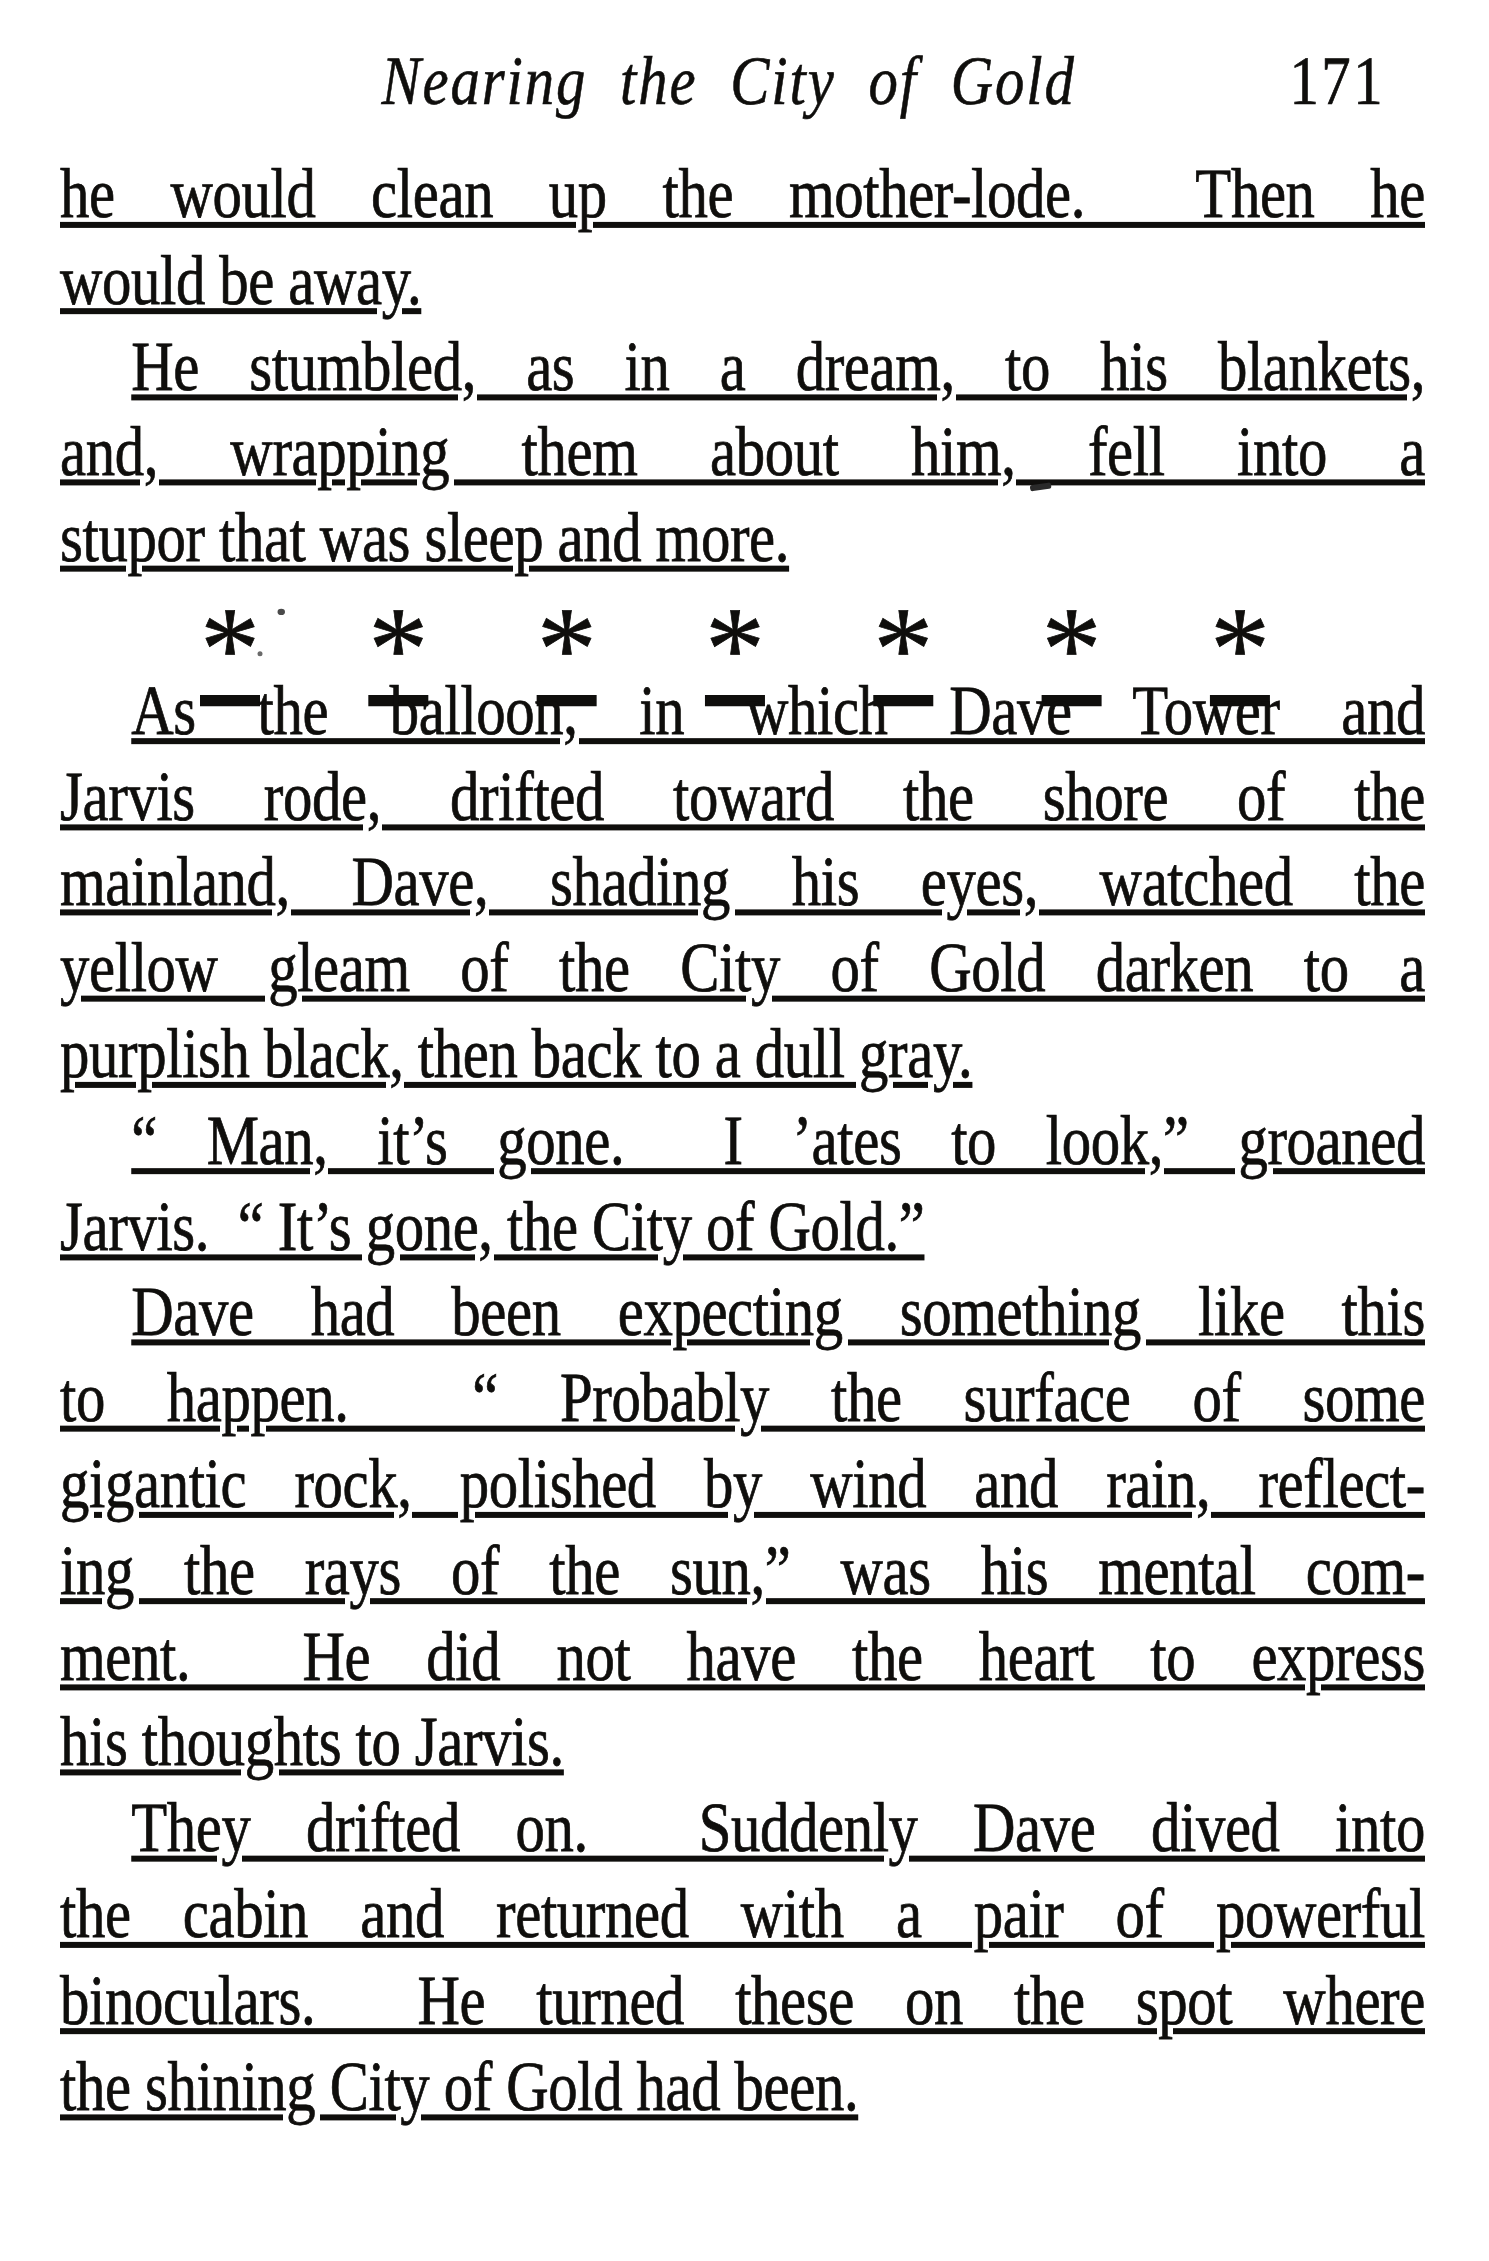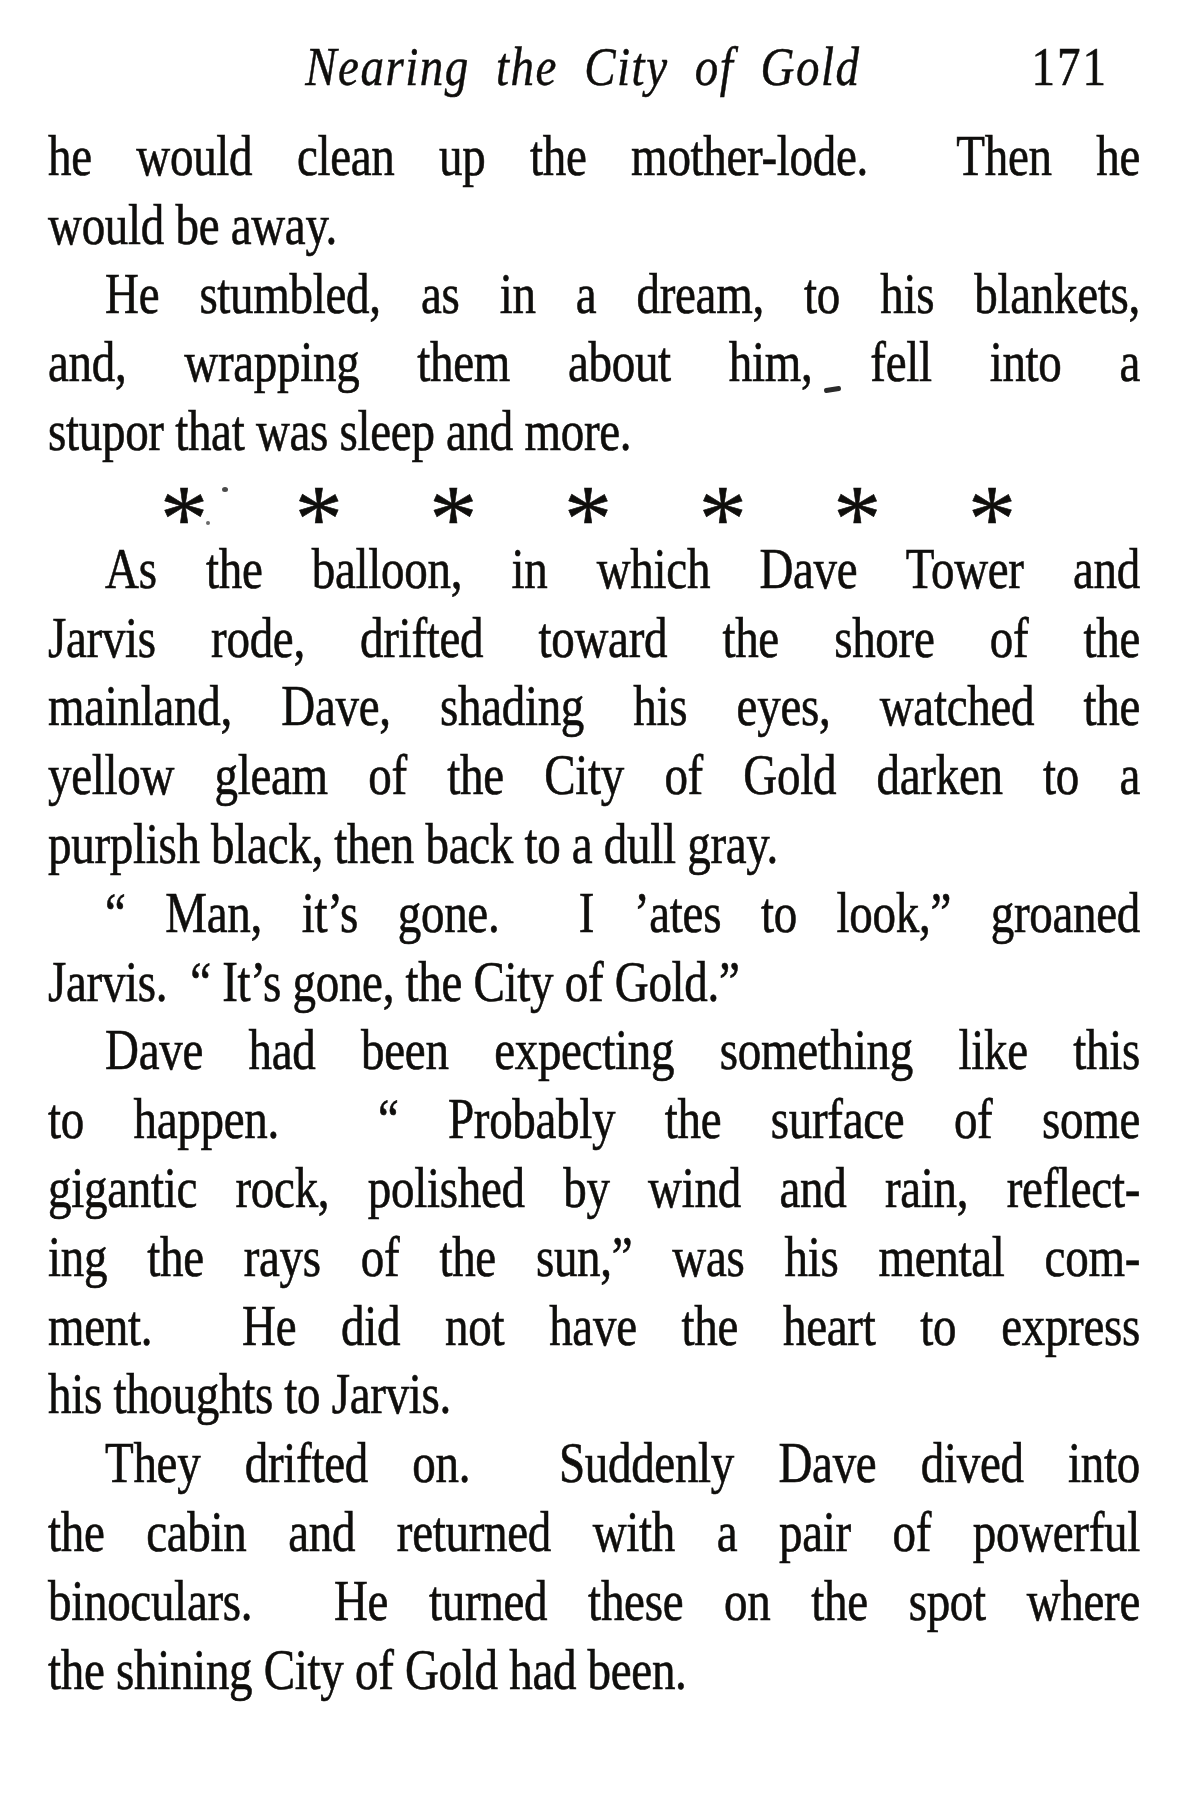--- a/index.html
+++ b/index.html
@@ -44,6 +44,7 @@
     position: absolute;
     top: 122px; left: 48px;
     width: 1092px;
+    text-decoration: underline;
   }
   .line {
     font-size: 47px;

